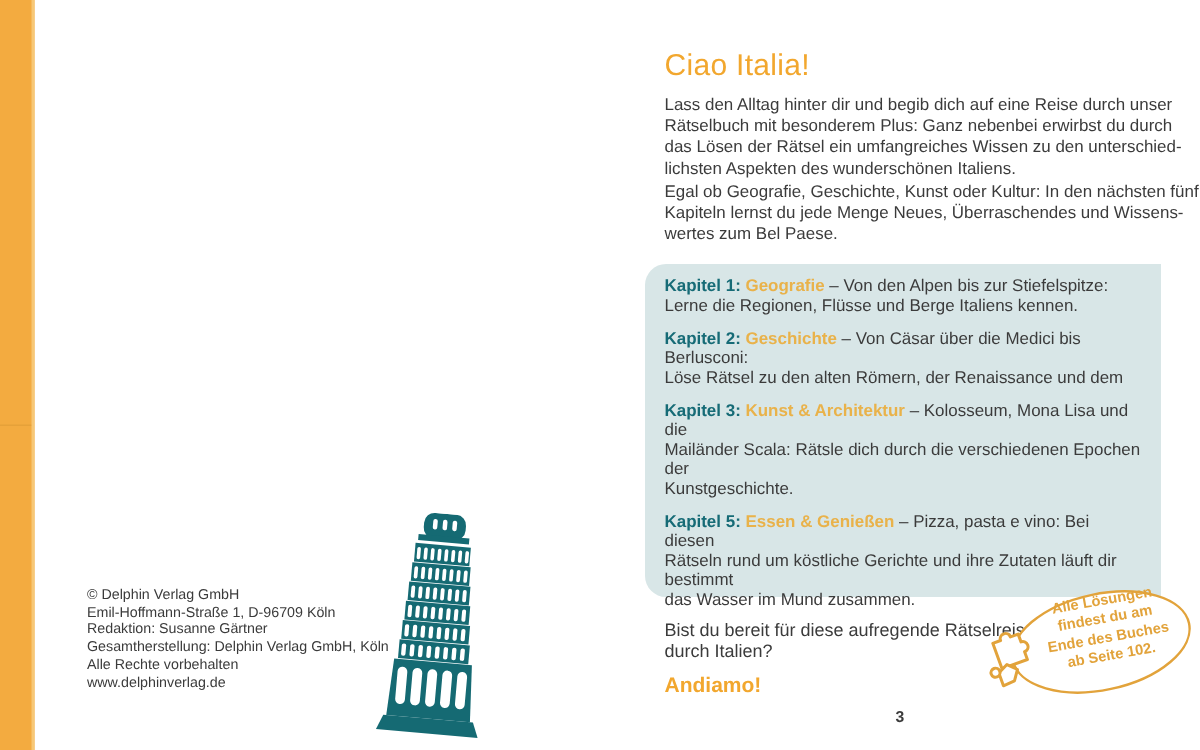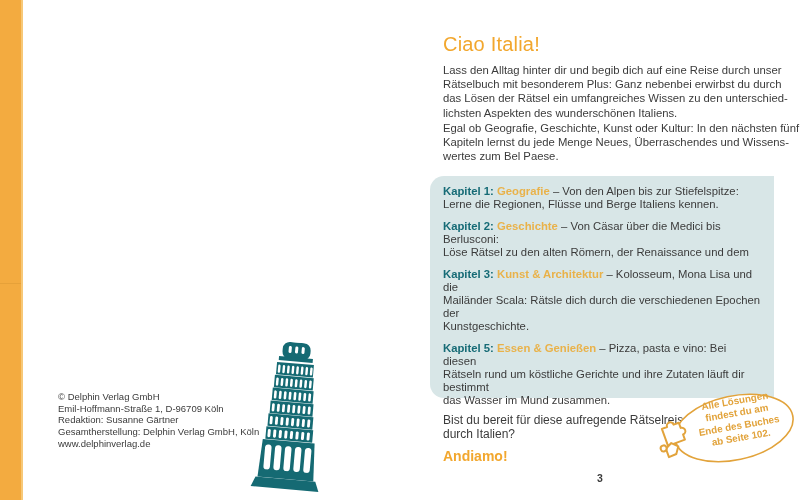--- a/index.html
+++ b/index.html
@@ -67,6 +67,7 @@
       <div>Emil-Hoffmann-Straße 1, D-96709 Köln</div>
       <div>Redaktion: Susanne Gärtner</div>
       <div>Gesamtherstellung: Delphin Verlag GmbH, Köln</div>
+      <div>Alle Rechte vorbehalten</div>
       <div>www.delphinverlag.de</div>
     </div>
 

